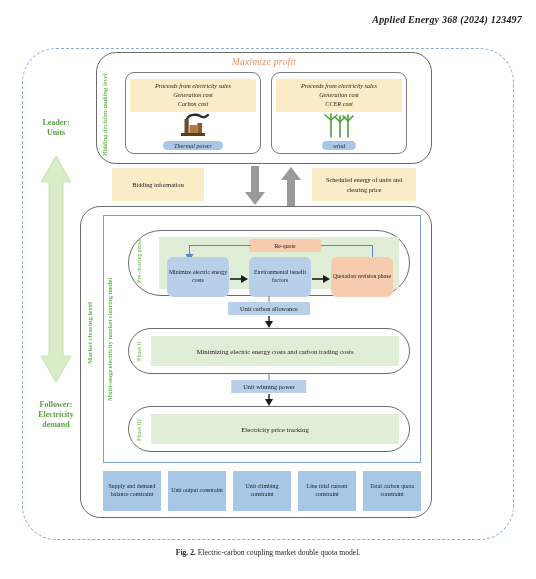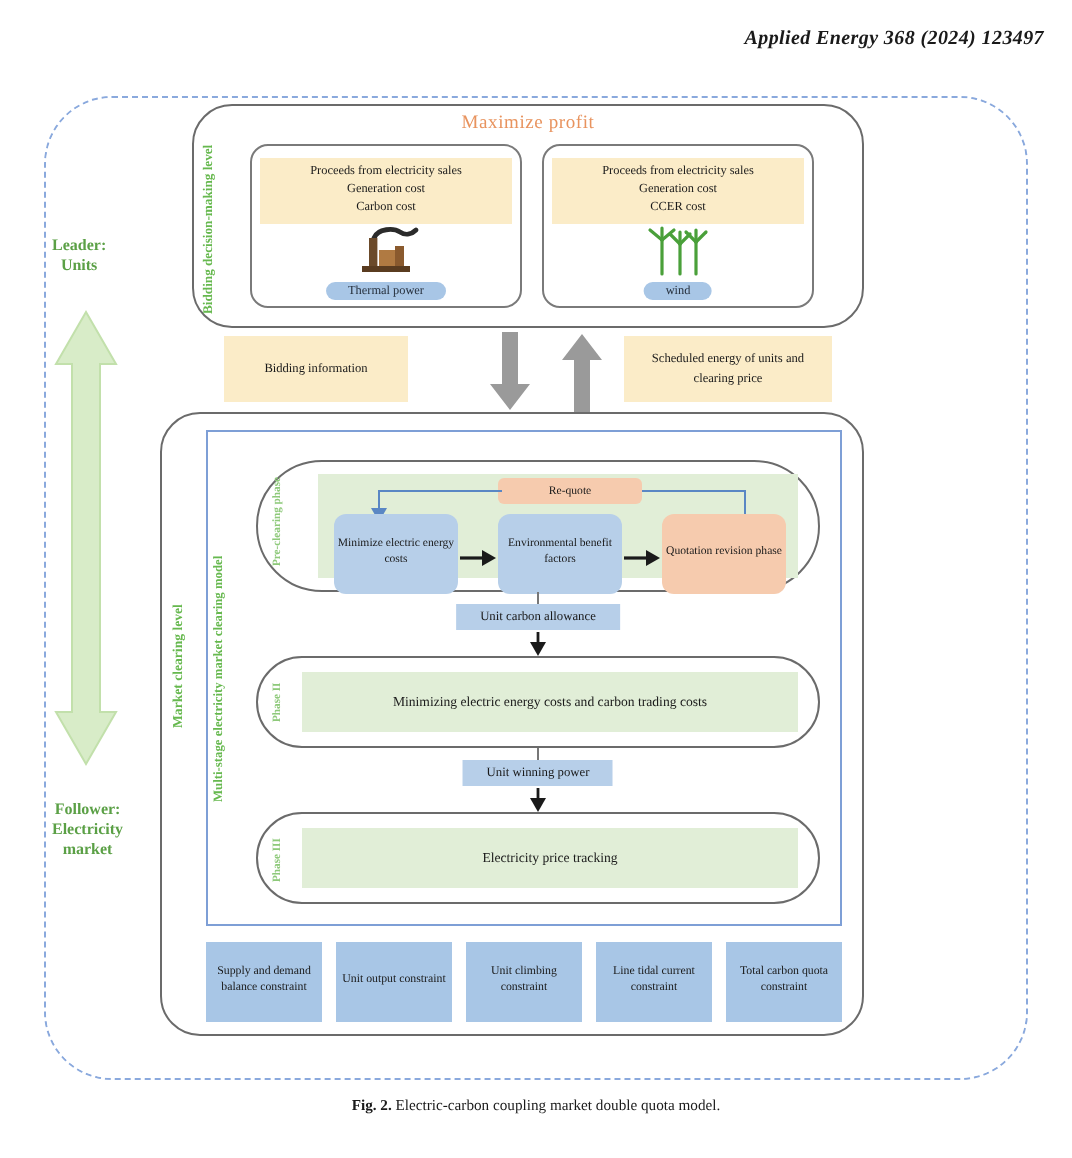--- a/index.html
+++ b/index.html
@@ -63,6 +63,7 @@
     border-radius:20px;
     box-sizing:border-box;
     background:#fff;
+    font-style:italic;
   }
   .bidding-title{
     position:absolute; top:4px; left:0; width:100%;

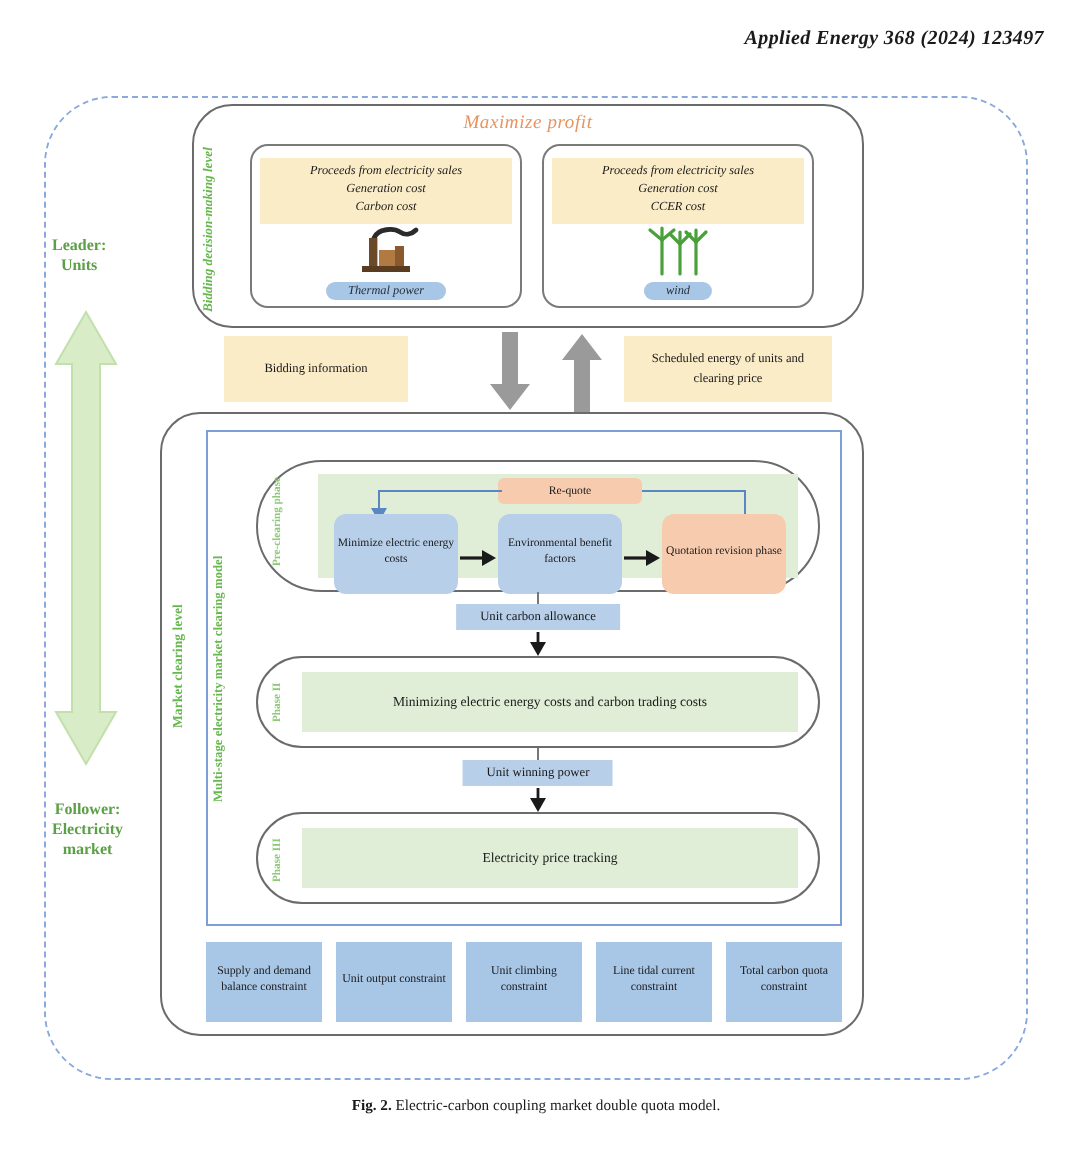--- a/index.html
+++ b/index.html
@@ -32,7 +32,7 @@
   .leader-col{
     position:absolute;
     left:26px; top:118px; width:60px; height:312px;
-    display:flex; flex-direction:column; align-items:flex-start;
+    display:flex; flex-direction:column; align-items:center;
   }
   .leader-label{
     font-size:8px; font-weight:bold; color:#5ba046;

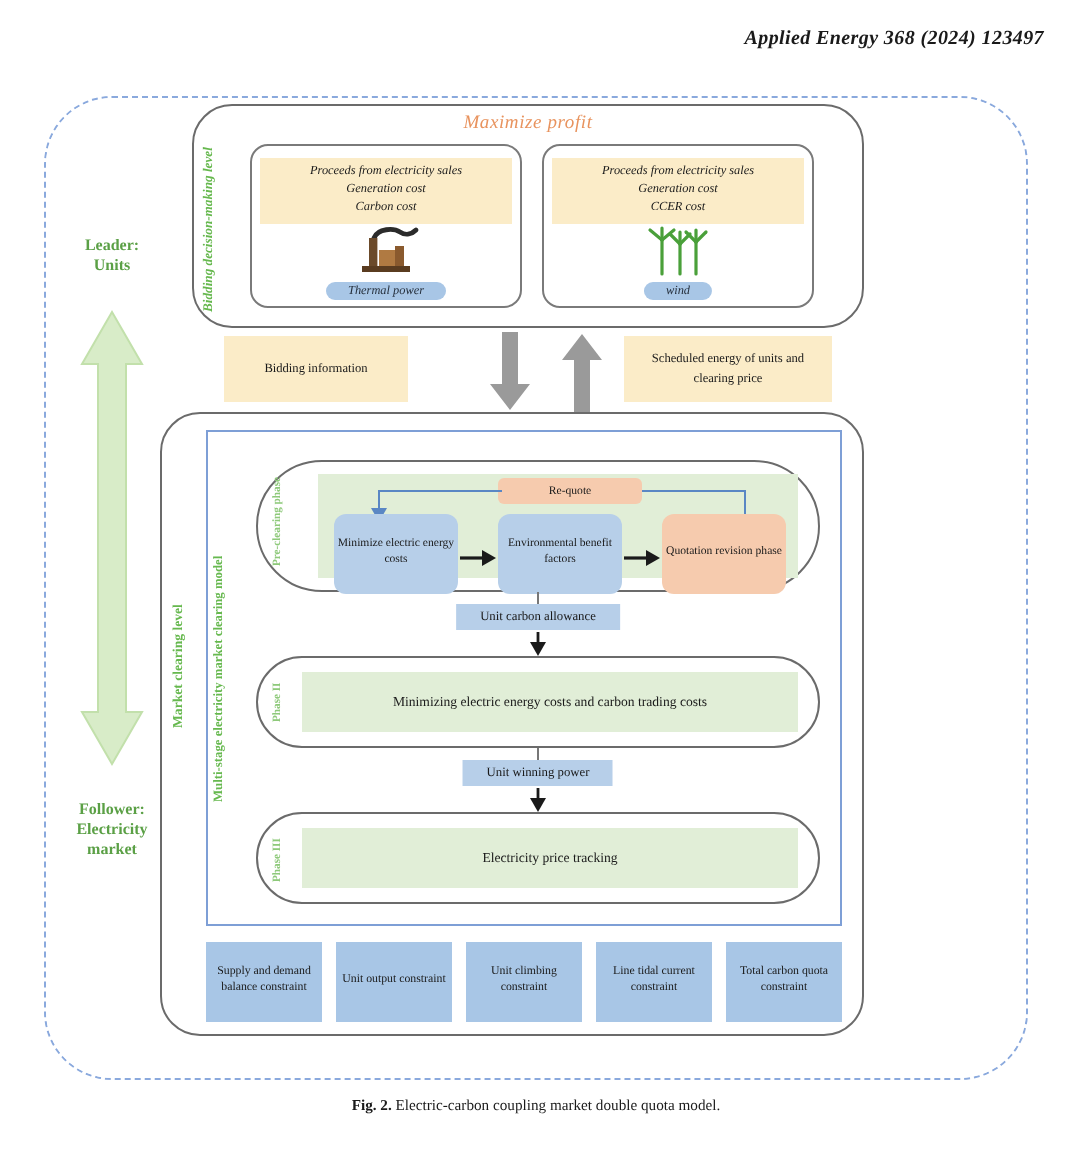--- a/index.html
+++ b/index.html
@@ -239,7 +239,7 @@
   </div>
   <div class="follower-label" style="white-space:pre-line">Follower:
 Electricity
-market</div>
+demand</div>
 </div>
 
 <div class="bidding-panel">

